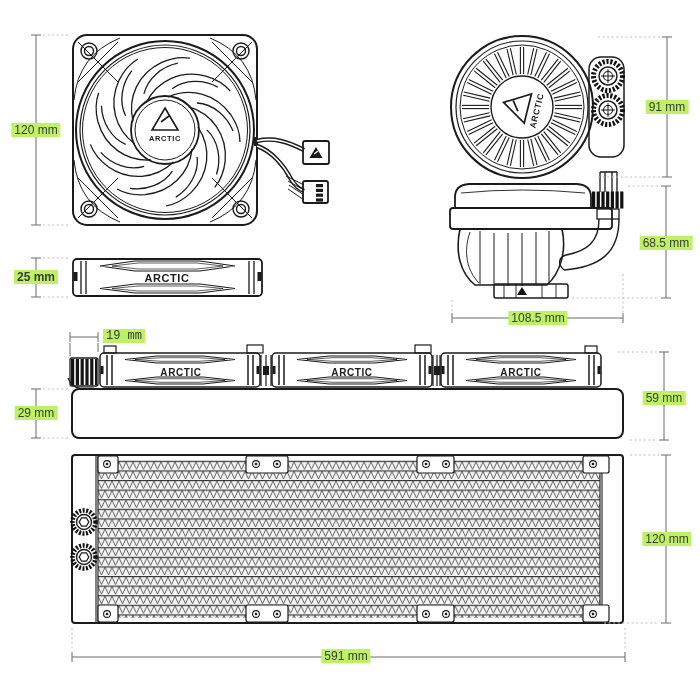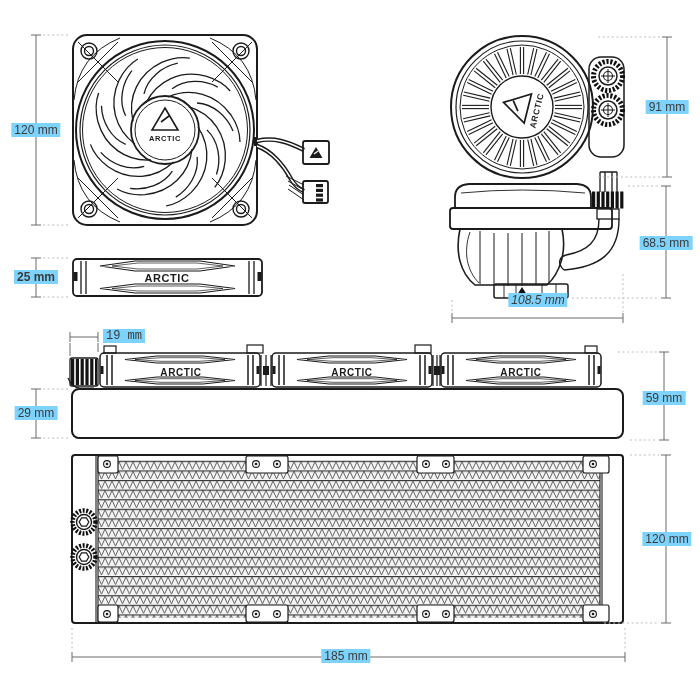--- a/index.html
+++ b/index.html
@@ -12,7 +12,7 @@
   .brand{font-family:"Liberation Sans",sans-serif;font-weight:bold;fill:#1b1b1b;
          text-anchor:middle;letter-spacing:0.6px;}
   .lbl{position:absolute;font:12px "Liberation Sans",sans-serif;color:#3b3b3b;
-       background:#7dd3fc;padding:0 3px;white-space:nowrap;transform:translate(-50%,-50%);}
+       background:#bef264;padding:0 3px;white-space:nowrap;transform:translate(-50%,-50%);}
   .lbl.left{transform:translateY(-50%);font-family:Liberation Mono, monospace;}
 </style>
 </head>

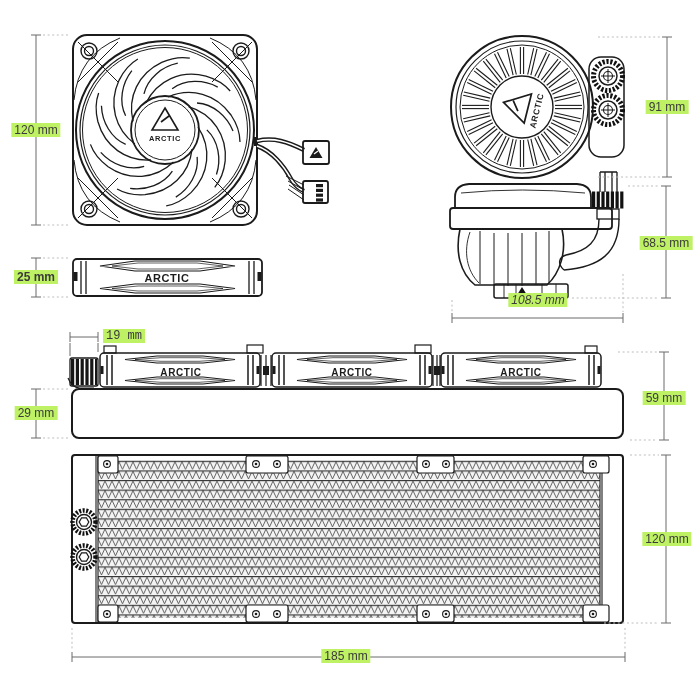--- a/index.html
+++ b/index.html
@@ -353,7 +353,7 @@
 <div class="lbl" style="left:667px;top:107px;">91 mm</div>
 <div class="lbl" style="left:36px;top:277px;font-weight:bold;">25 mm</div>
 <div class="lbl" style="left:666px;top:243px;text-align:center;">68.5 mm</div>
-<div class="lbl" style="left:538px;top:300px;font-style:italic;">108.5 mm</div>
+<div class="lbl" style="left:538px;top:318px;">108.5 mm</div>
 <div class="lbl left" style="left:103px;top:336px;">19 mm</div>
 <div class="lbl" style="left:664px;top:398px;">59 mm</div>
 <div class="lbl" style="left:36px;top:413px;">29 mm</div>

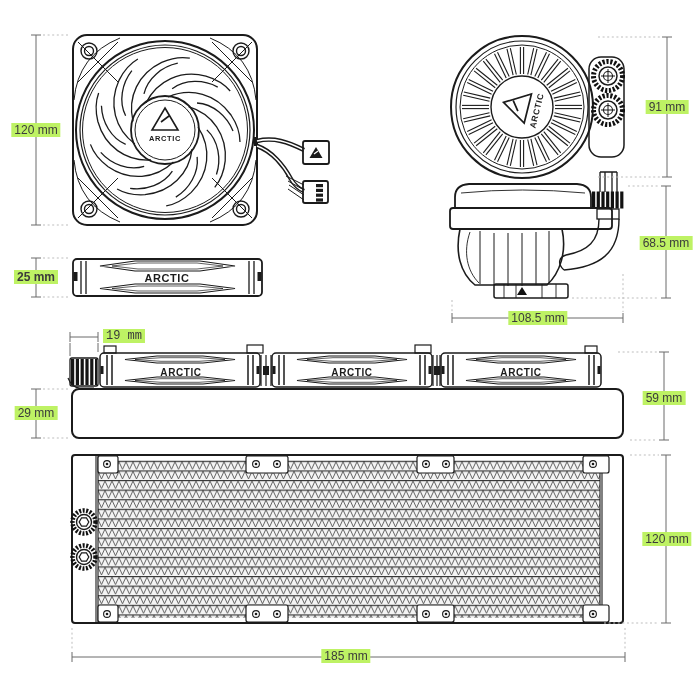--- a/index.html
+++ b/index.html
@@ -358,7 +358,7 @@
 <div class="lbl" style="left:664px;top:398px;">59 mm</div>
 <div class="lbl" style="left:36px;top:413px;">29 mm</div>
 <div class="lbl" style="left:667px;top:539px;">120 mm</div>
-<div class="lbl" style="left:346px;top:656px;">185 mm</div>
+<div class="lbl" style="left:346px;top:656px;">591 mm</div>
 
 </div>
 

